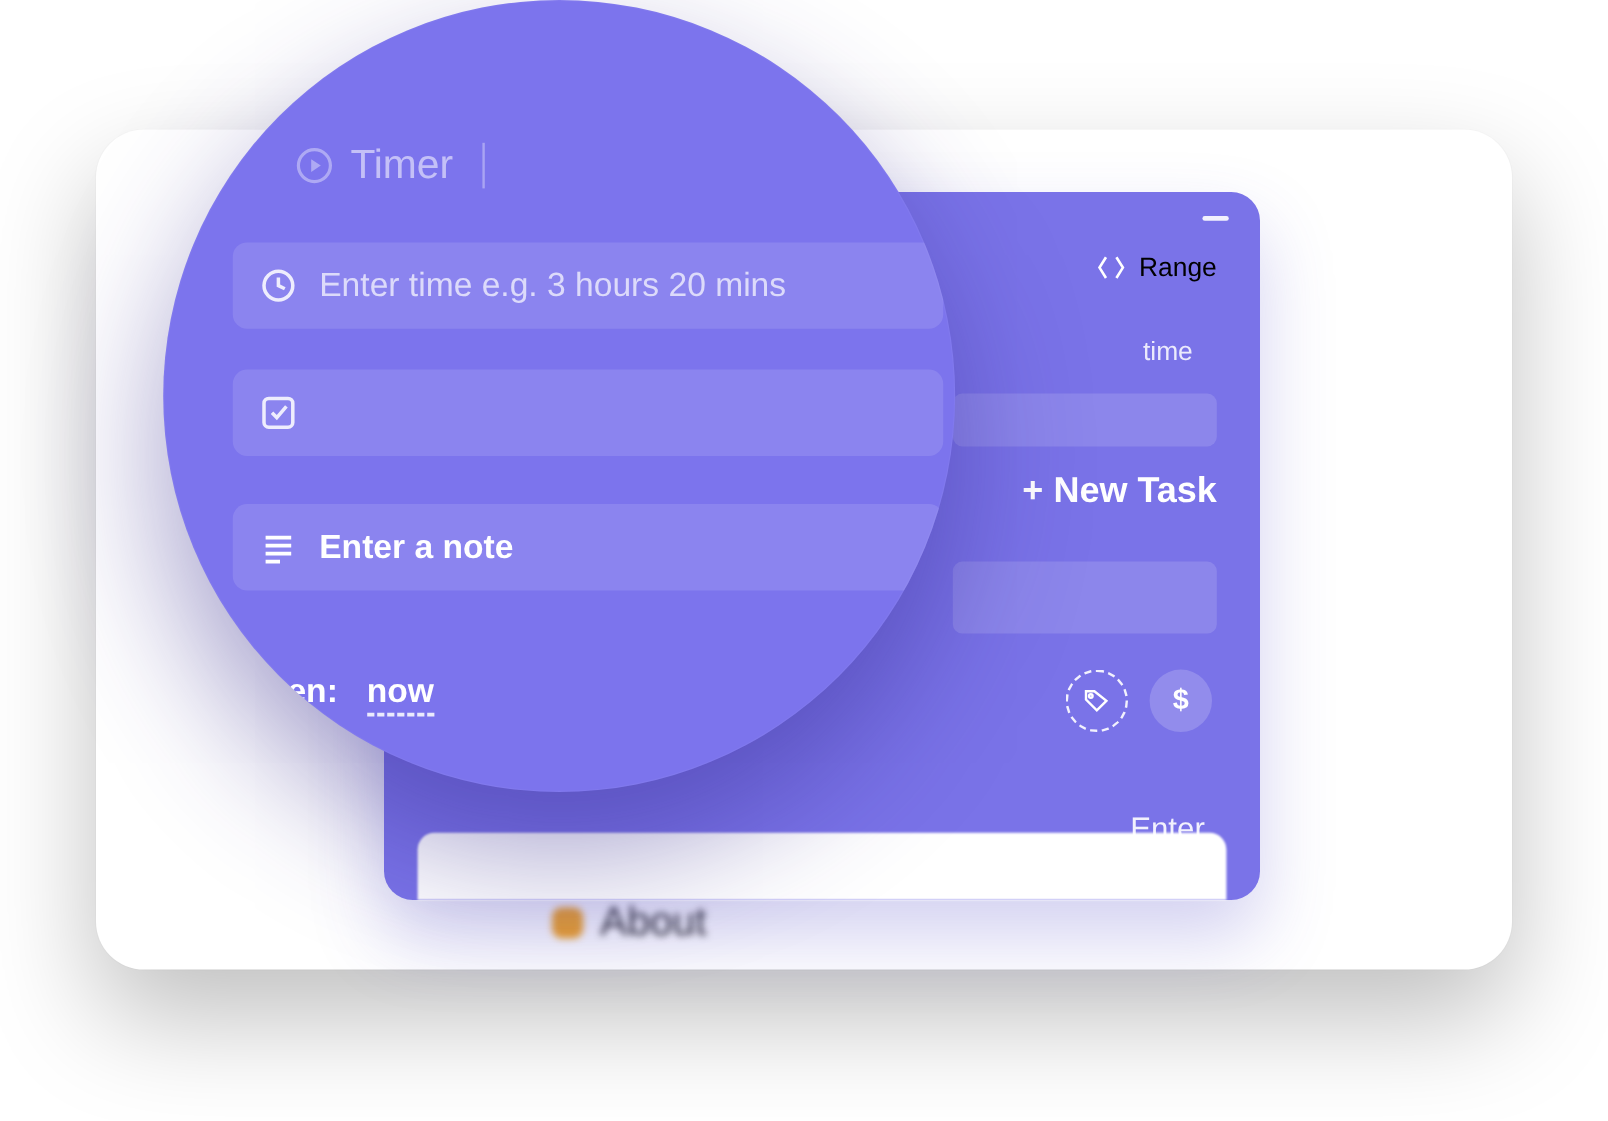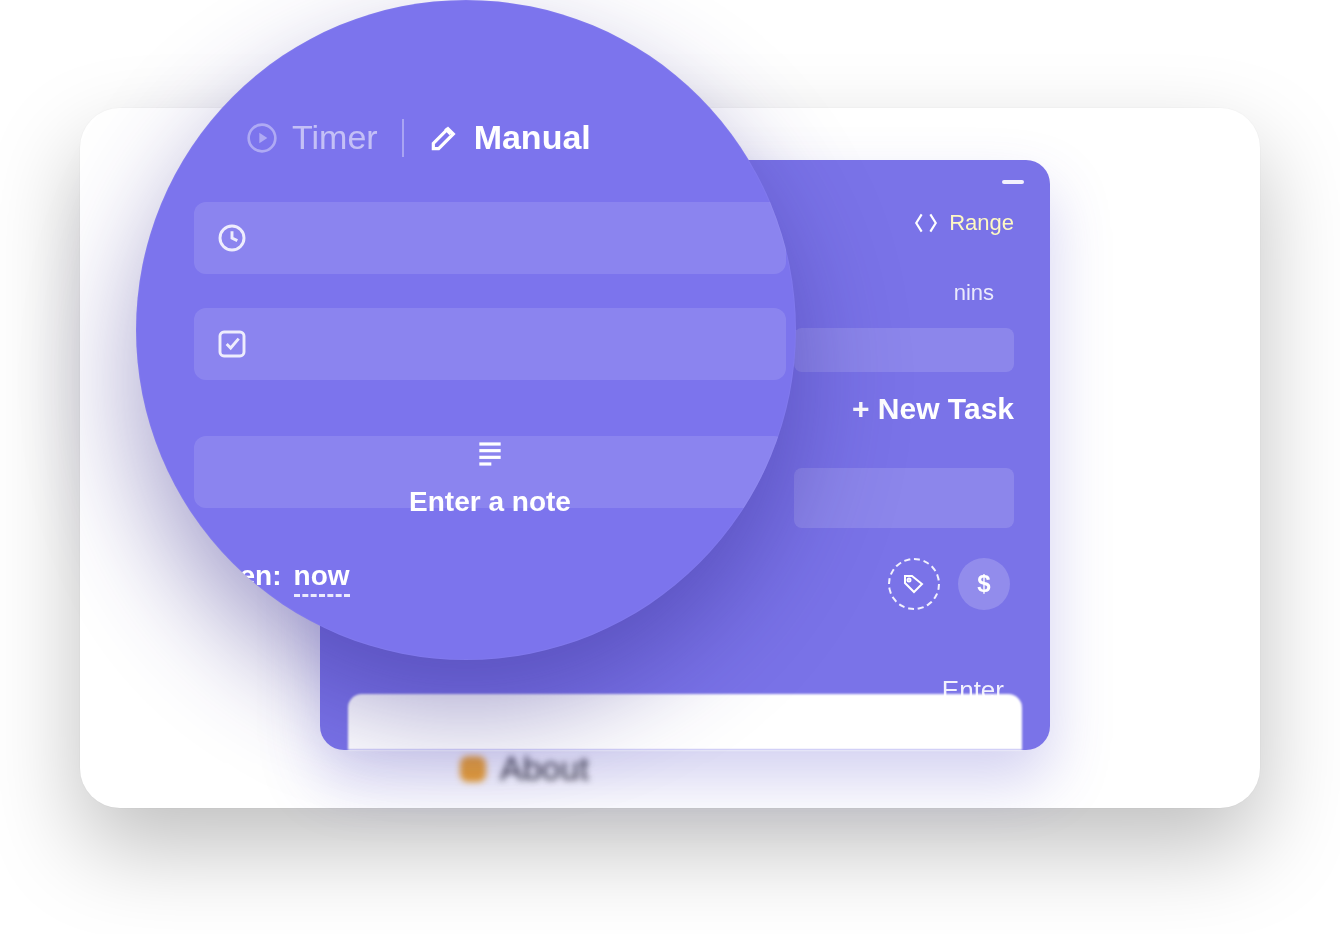--- a/index.html
+++ b/index.html
@@ -205,15 +205,6 @@
       <span>Timer</span>
     </div>
     <div class="vsep"></div>
-    <div class="tab">
-      <span>
-        <svg class="ico" viewBox="0 0 24 24" fill="none" stroke="#fff" stroke-width="2.4">
-            <path d="M4 16v4h4l11-11-4-4L4 16z"></path>
-            <path d="M13 5l4 4"></path>
-          </svg>
-      </span>
-      <span>Manual</span>
-    </div>
   </div>
 
   <div class="zoom-field zf1">

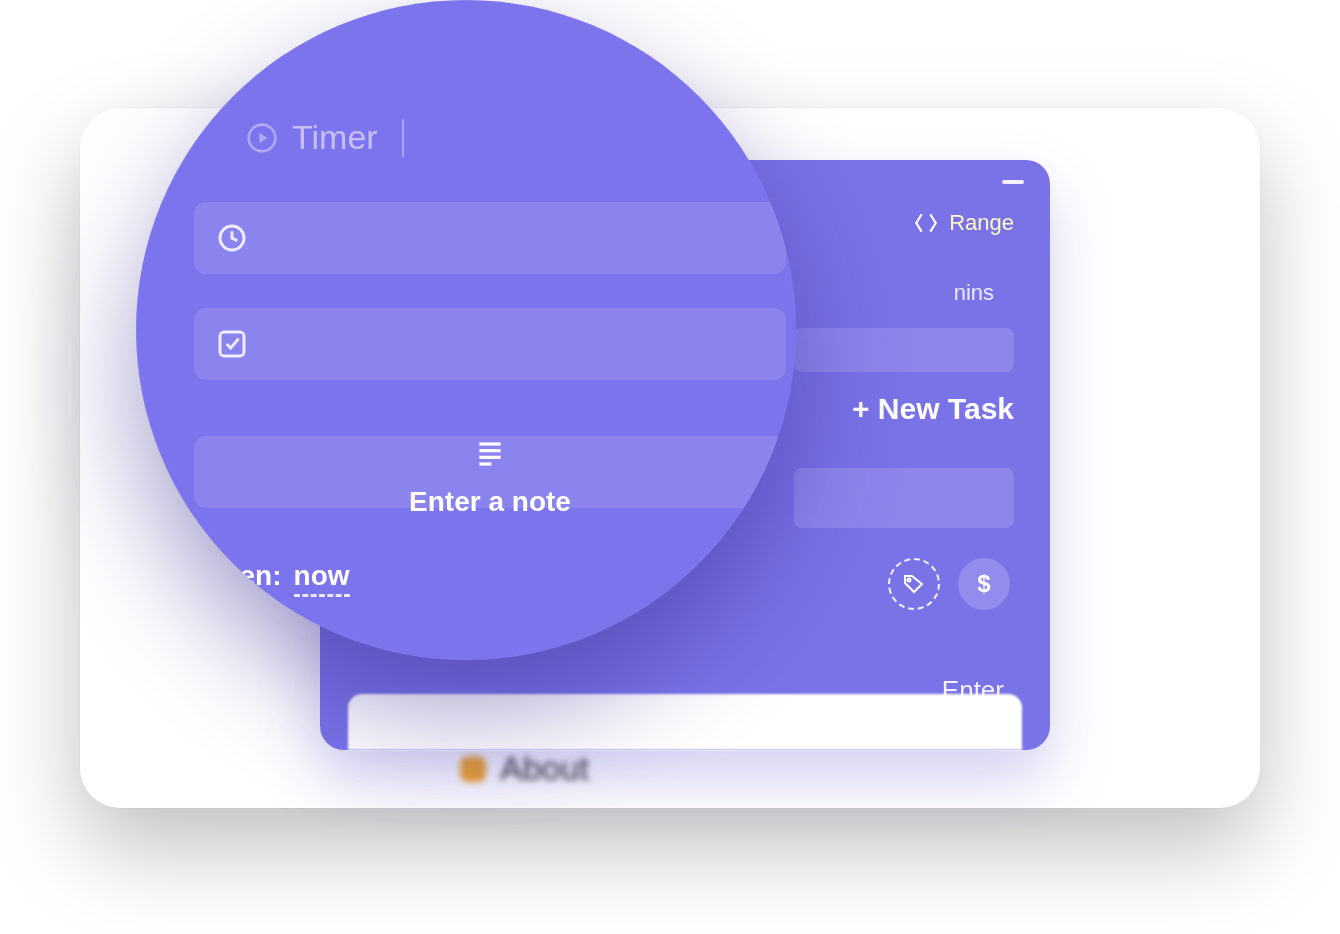--- a/index.html
+++ b/index.html
@@ -214,6 +214,7 @@
           <path d="M12 7v5l4 2"></path>
         </svg>
     </span>
+    <span class="ph">Enter time e.g. 3 hours 20 mins</span>
   </div>
 
   <div class="zoom-field zf2">

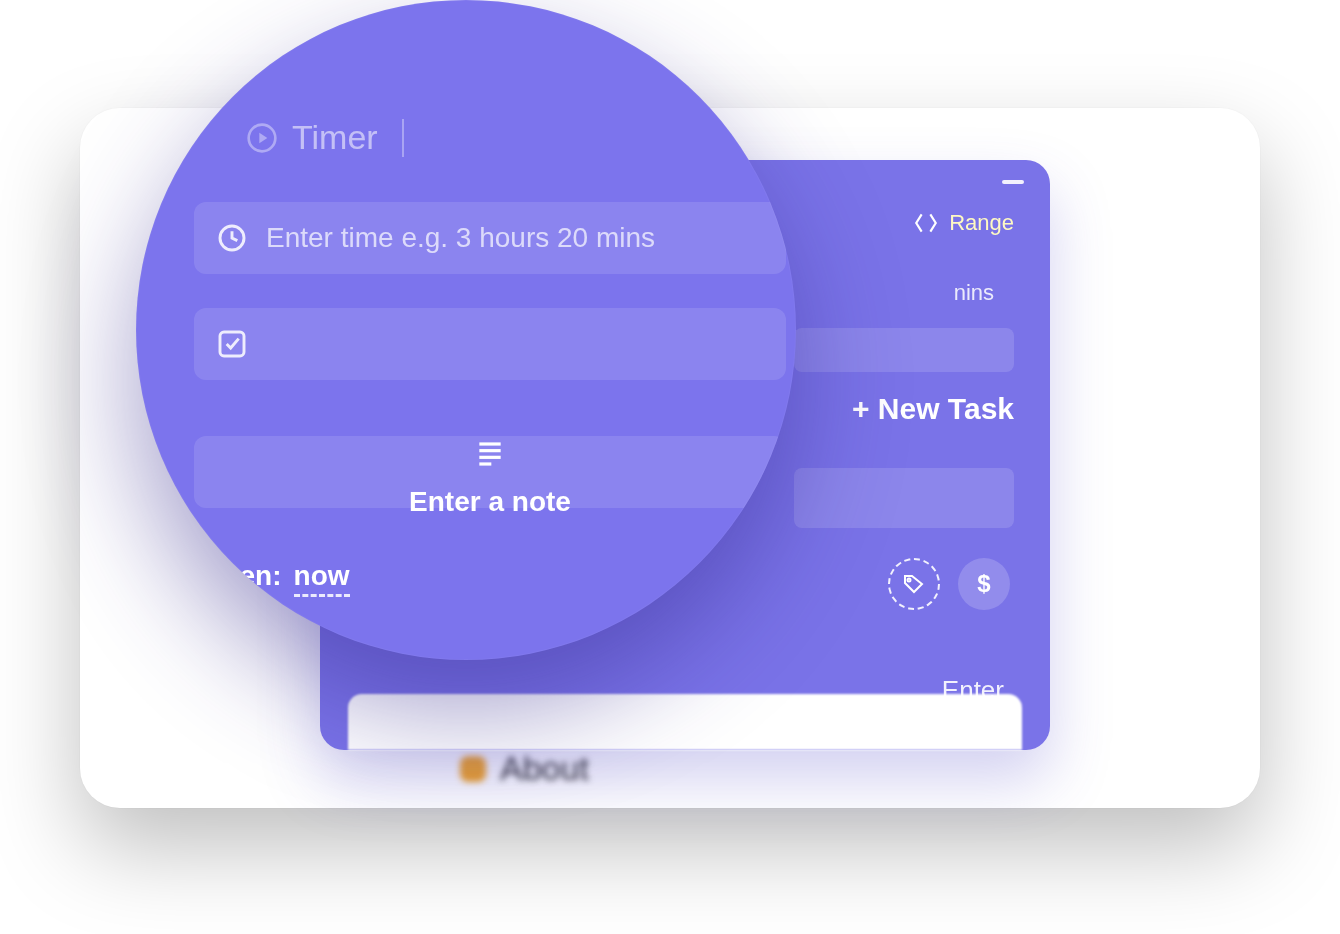--- a/index.html
+++ b/index.html
@@ -44,7 +44,7 @@
 .panel-top-right {
   position: absolute; right: 36px; top: 50px;
   display: flex; align-items: center; gap: 10px;
-  font-size: 22px; font-weight: 500; color: #fef9c3;
+  font-size: 22px; font-weight: 500; color: #000000;
 }
 .panel-secondary-text {
   position: absolute; right: 56px; top: 120px;

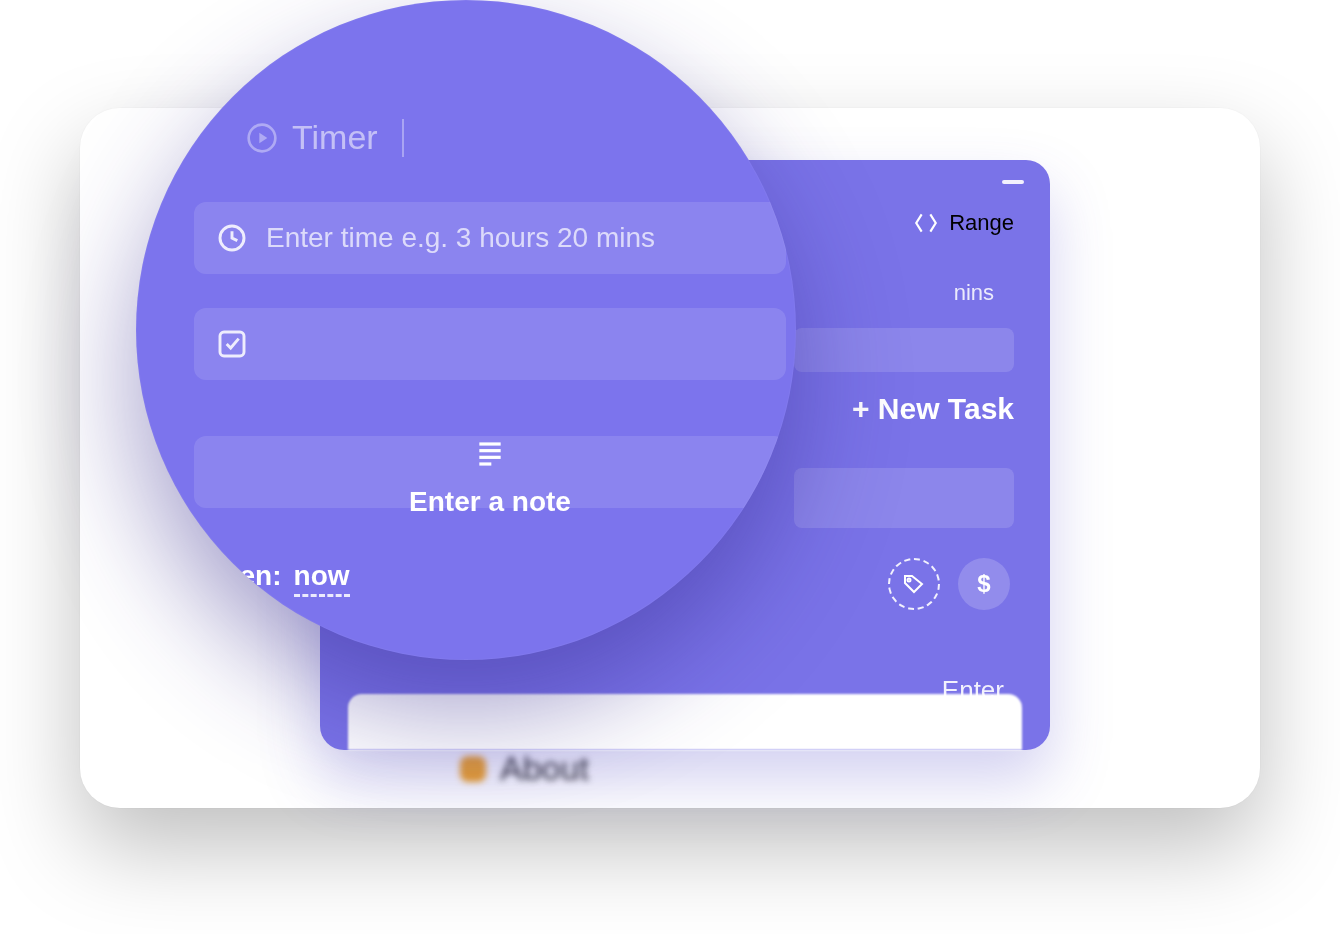--- a/index.html
+++ b/index.html
@@ -167,7 +167,7 @@
   </div>
 
   <div class="panel-slot"></div>
-  <div class="panel-secondary-text">nins</div>
+  <div class="panel-secondary-text">time</div>
 
   <div class="panel-newtask">+ New Task</div>
 

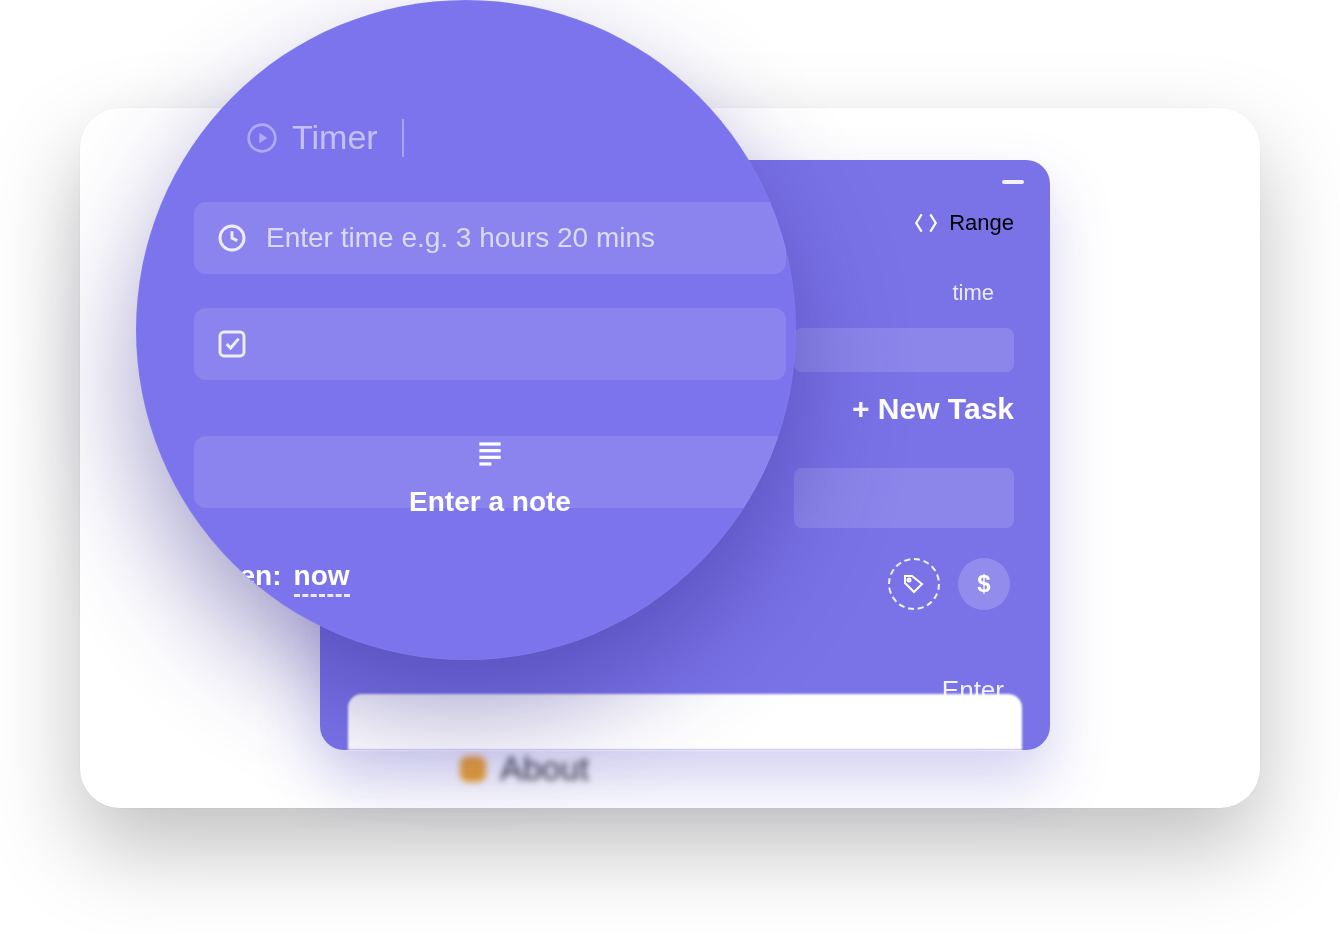--- a/index.html
+++ b/index.html
@@ -126,7 +126,7 @@
 .zoom-field .ph { font-size: 28px; color: rgba(255,255,255,0.7); font-weight: 500; white-space: nowrap; }
 .zf1 { top: 202px; }
 .zf2 { top: 308px; }
-.zf3 { top: 436px; flex-direction: column; }
+.zf3 { top: 420px; }
 .zf3 .ph { color: #ffffff; font-weight: 600; }
 
 .when-row {

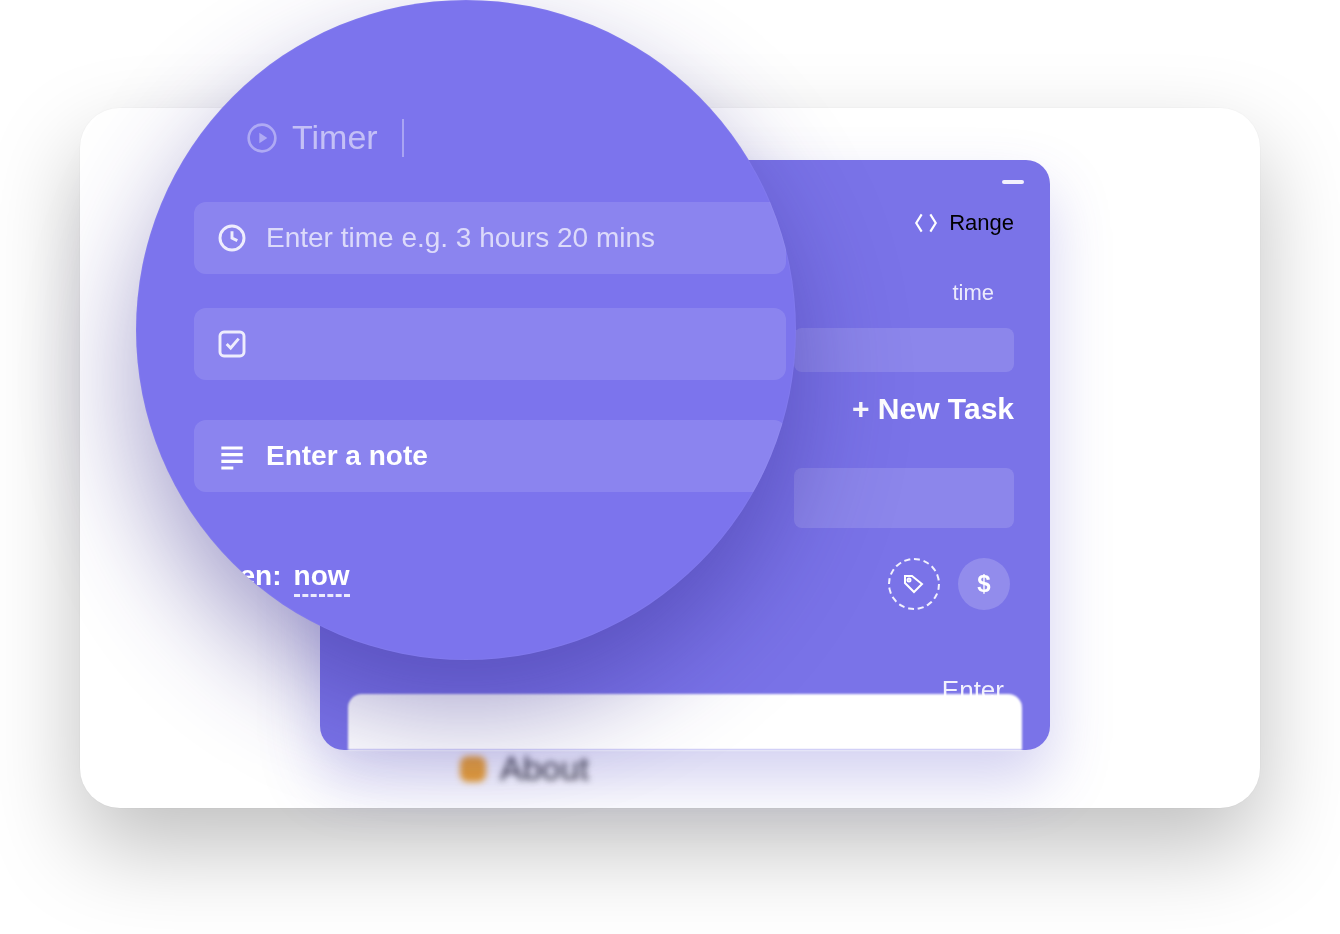--- a/index.html
+++ b/index.html
@@ -132,7 +132,7 @@
 .when-row {
   position: absolute;
   left: 60px; top: 560px;
-  display: flex; align-items: baseline; gap: 12px;
+  display: flex; align-items: baseline; gap: 24px;
   font-size: 28px; font-weight: 600; justify-content: flex-end;
 }
 .when-row .value {

